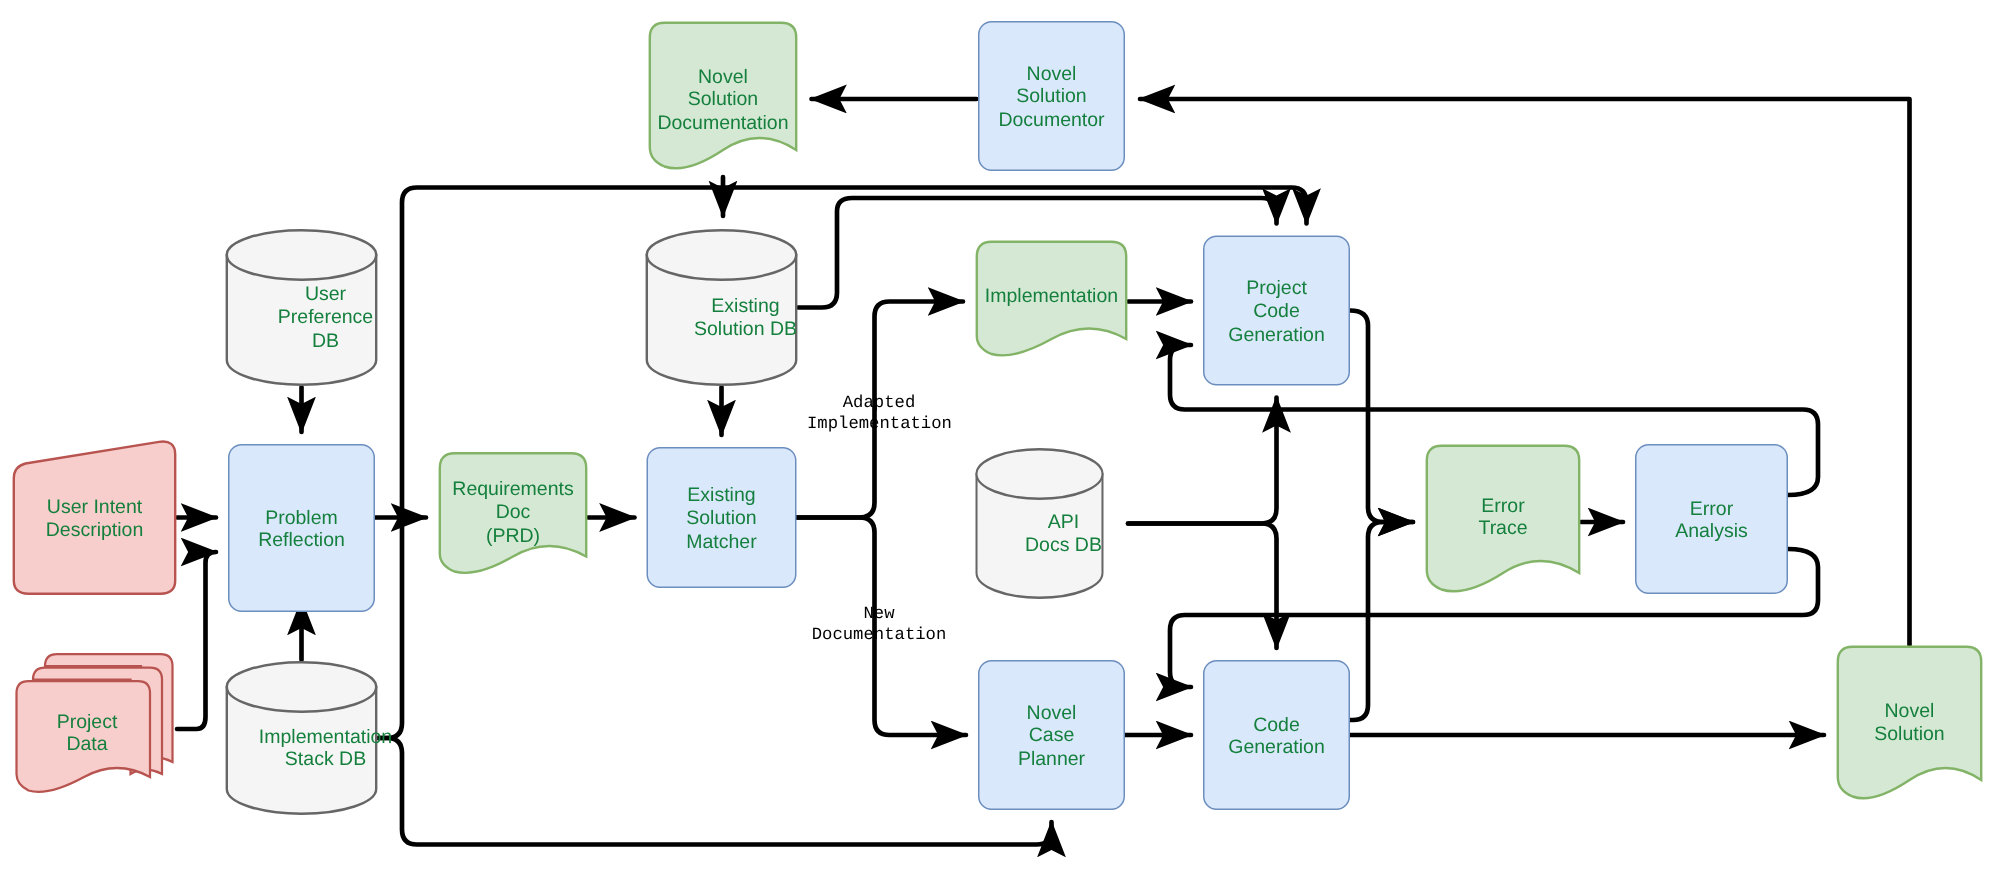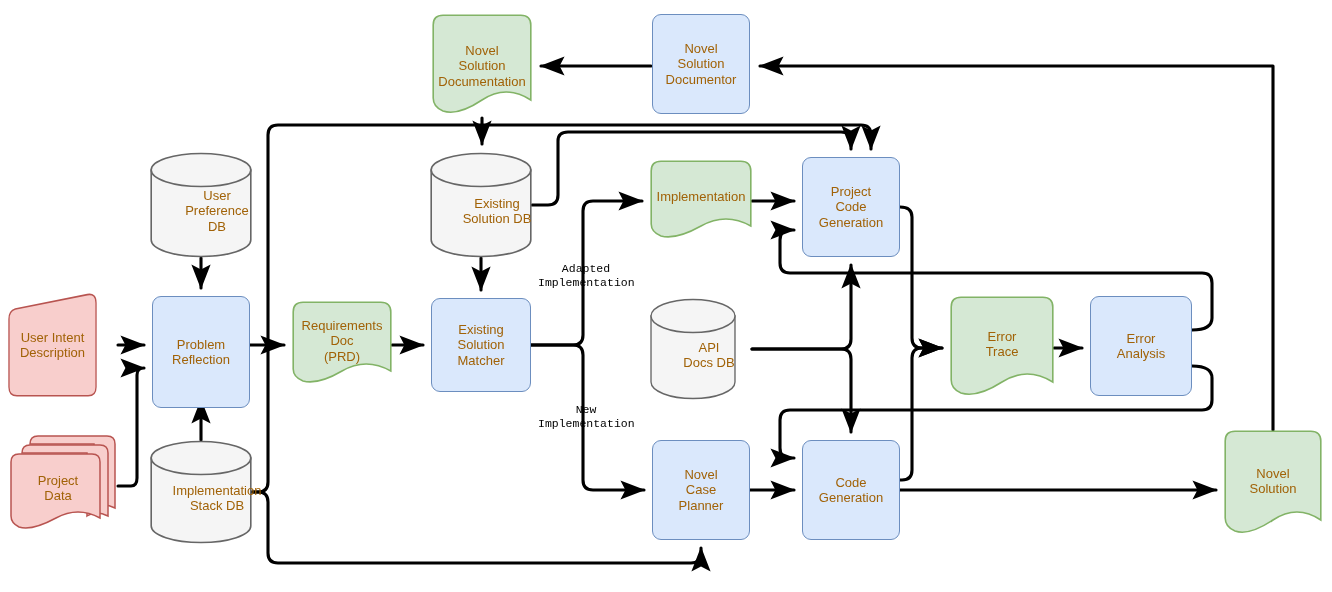--- a/index.html
+++ b/index.html
@@ -8,7 +8,7 @@
   #canvas{position:relative;width:1332px;height:592px;background:#fff;overflow:hidden;}
   #wires{position:absolute;left:0;top:0;width:1332px;height:592px;}
   .node{position:absolute;box-sizing:border-box;display:flex;align-items:center;justify-content:center;text-align:center;z-index:5;}
-  .node .lbl{position:relative;z-index:3;line-height:1.18;color:#a16207;font-size:13px;white-space:pre-line;pointer-events:none;}
+  .node .lbl{position:relative;z-index:3;line-height:1.18;color:#15803d;font-size:13px;white-space:pre-line;pointer-events:none;}
   
   .process{border-radius:9px;border:1.6px solid #6c8ebf;background:#dae8fc;}
   

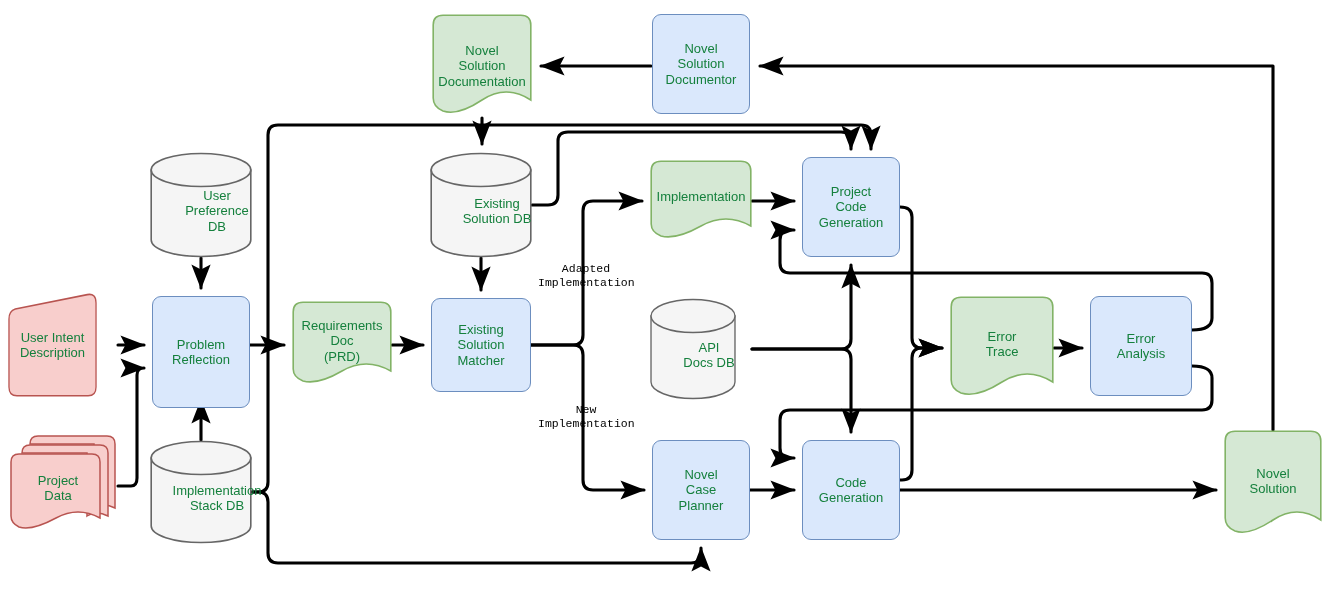--- a/index.html
+++ b/index.html
@@ -143,7 +143,7 @@
 Generation</span>
   </div>
 
-  <div class="node trap" style="left:8px;top:293px;width:89px;height:104px;">
+  <div class="node trap" style="left:8px;top:293px;width:110px;height:104px;">
     <div class="svgwrap" style="position:absolute;inset:0;">
       <svg viewBox="0 0 110 104" preserveAspectRatio="none" width="100%" height="100%">
         <path d="M1.2,26 Q1.2,18 9,16 L98,1.6 Q108.8,0 108.8,10 L108.8,94 Q108.8,102.8 99,102.8 L11,102.8 Q1.2,102.8 1.2,94 Z" fill="#f8cecc" stroke="#b85450" stroke-width="1.6"></path>

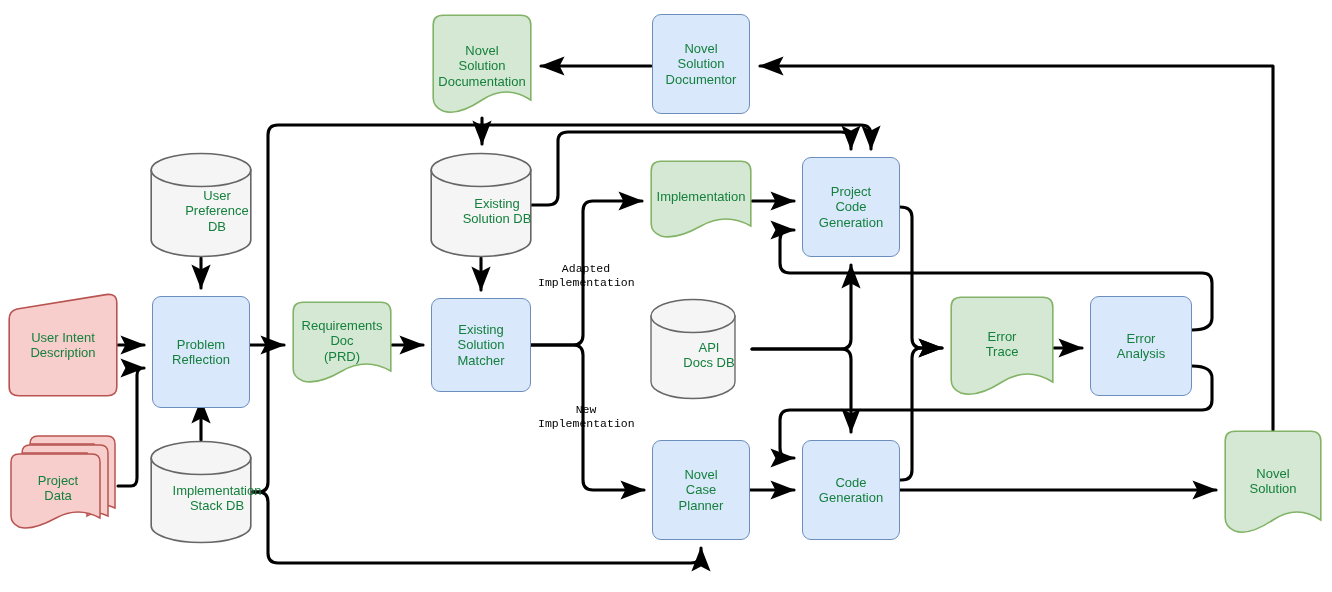--- a/index.html
+++ b/index.html
@@ -247,7 +247,7 @@
   <div class="edge-label" style="left:538px;top:262px;width:96px;">Adapted
 Implementation</div>
   <div class="edge-label" style="left:538px;top:403px;width:96px;">New
-Implementation</div>
+Documentation</div>
 
 </div>
 

